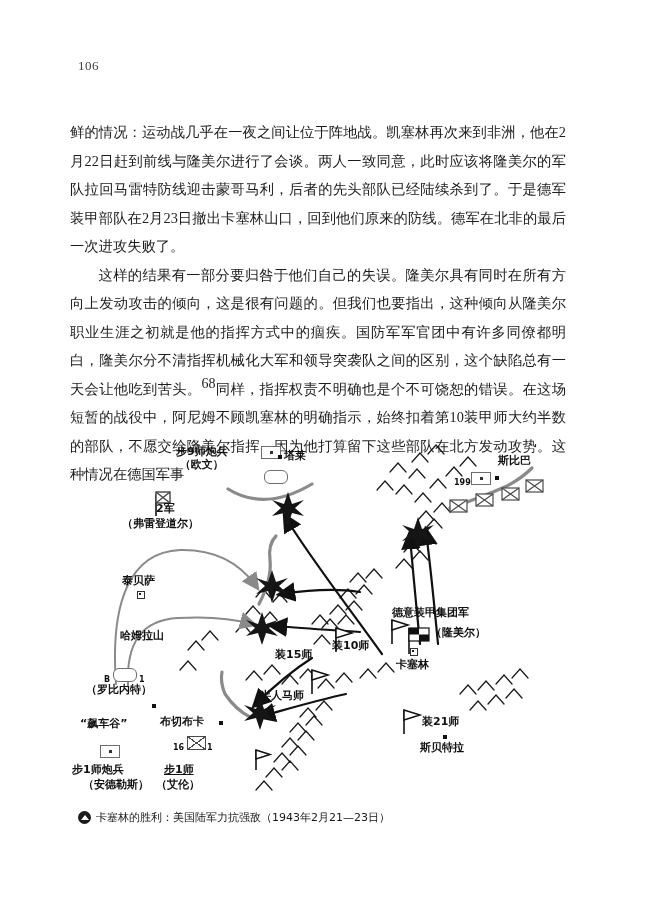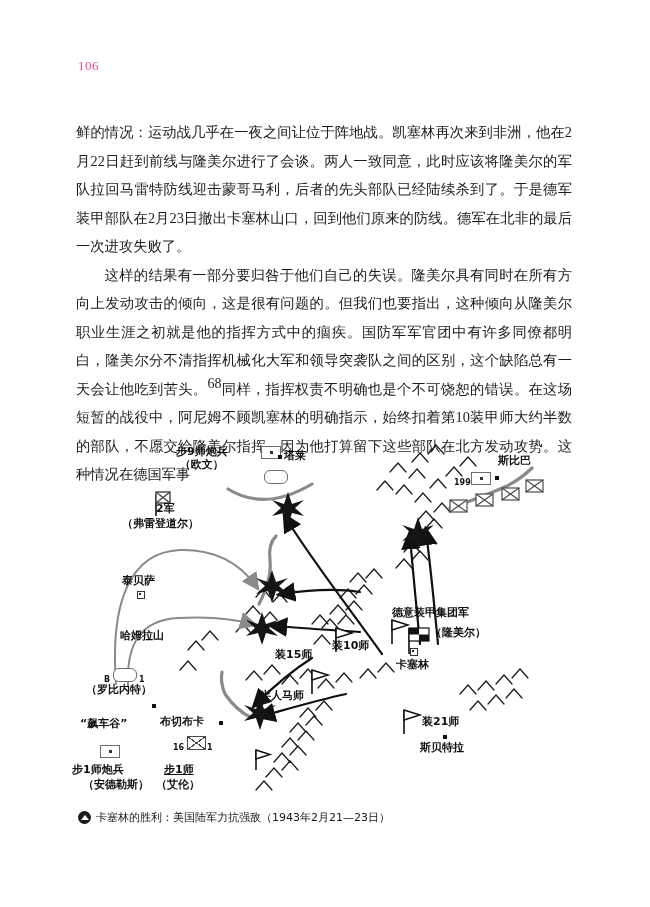--- a/index.html
+++ b/index.html
@@ -14,7 +14,7 @@
 
   .folio{
     position:absolute;left:78px;top:58px;
-    font-size:13px;letter-spacing:.5px;color:#ec4899;
+    font-size:13px;letter-spacing:.5px;color:#404040;
   }
 
   .body-text{

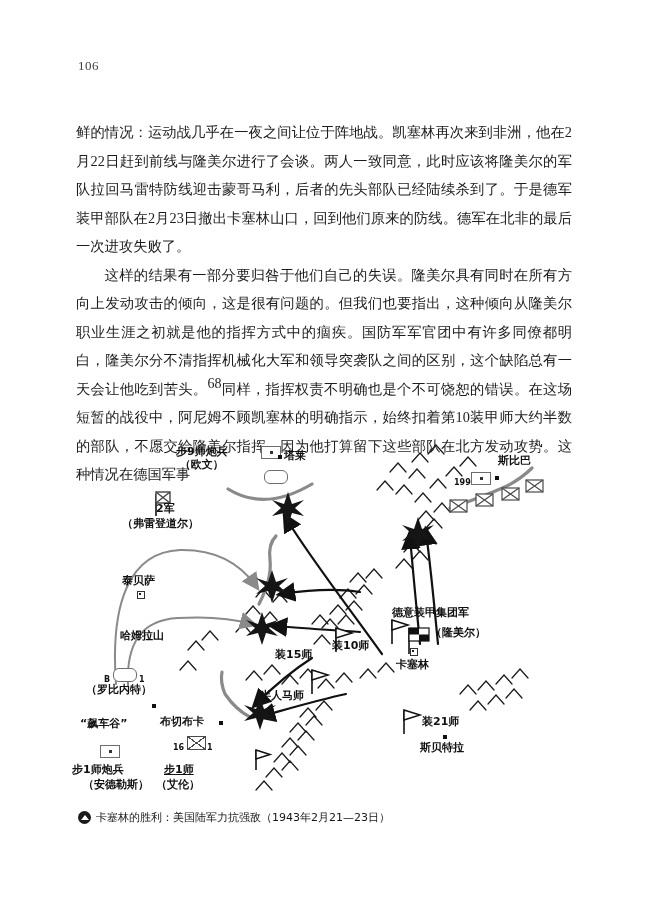--- a/index.html
+++ b/index.html
@@ -18,7 +18,7 @@
   }
 
   .body-text{
-    position:absolute;left:76px;top:118px;width:496px;
+    position:absolute;left:70px;top:118px;width:496px;
     font-size:14.3px;line-height:28.5px;
     text-align:justify;text-justify:inter-ideograph;
     color:#1c1c1c;

